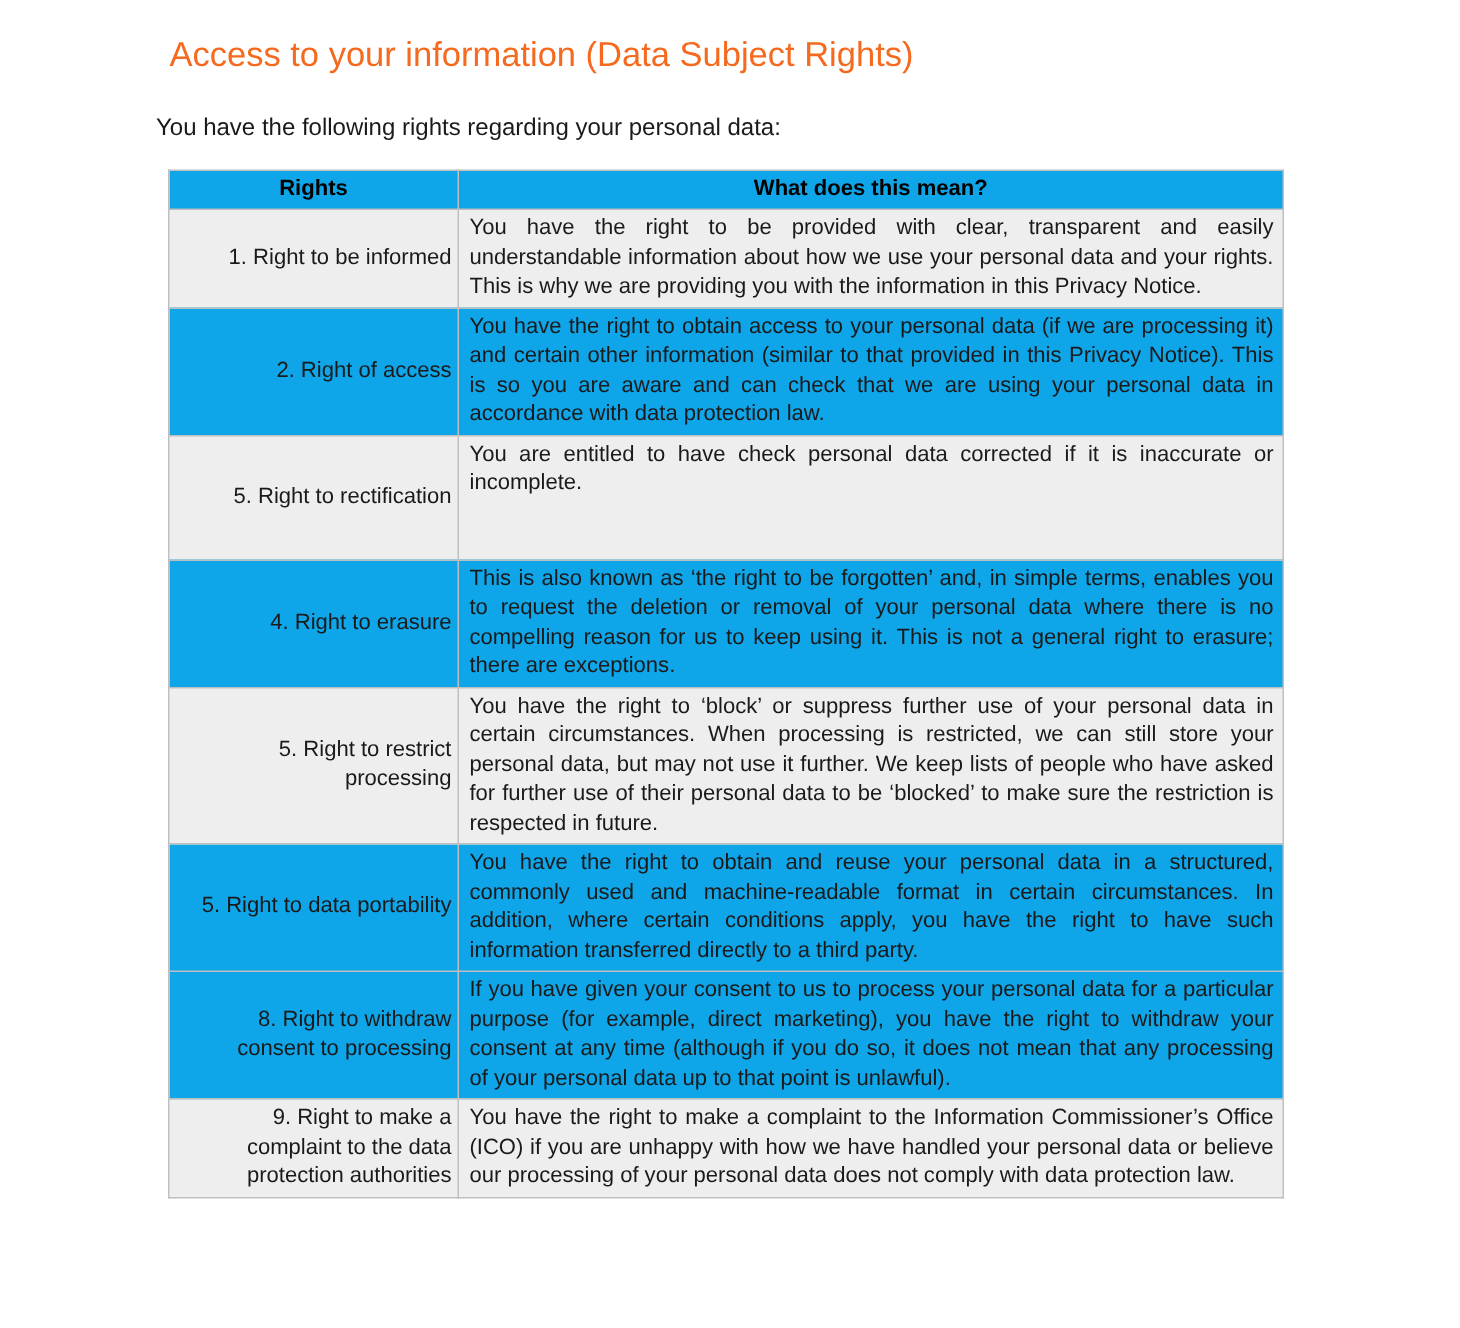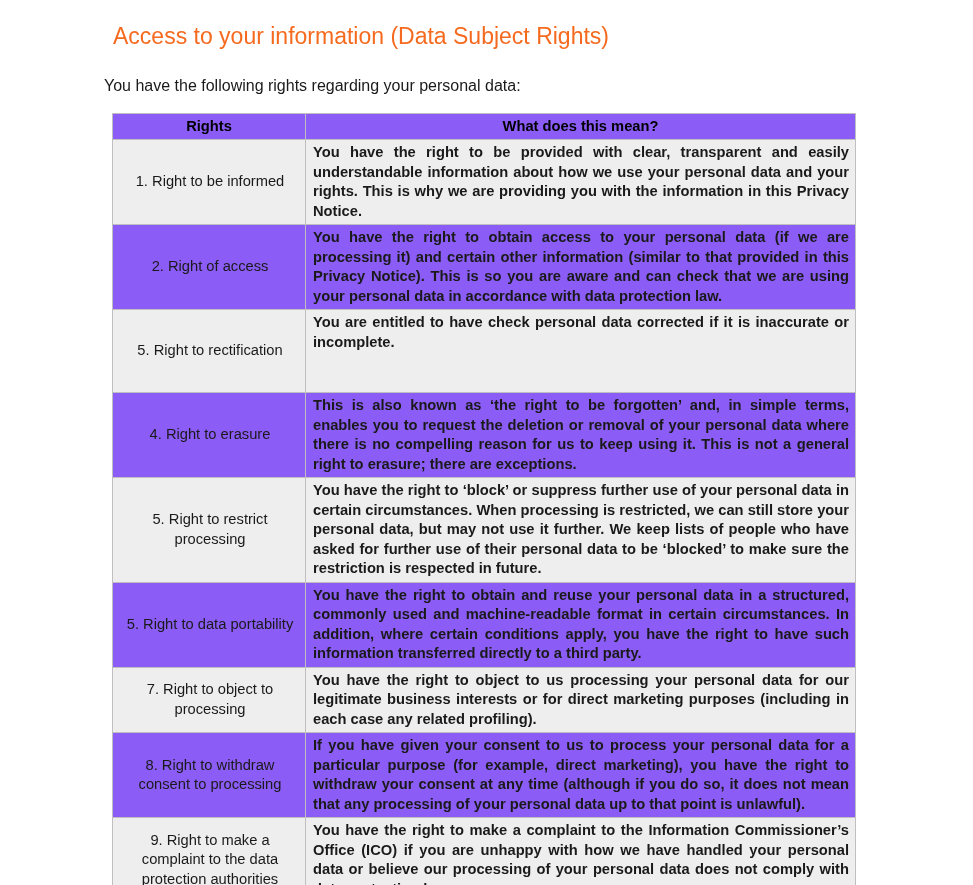--- a/index.html
+++ b/index.html
@@ -50,7 +50,7 @@
   table.rights-table th,
   table.rights-table td {
     border: 1px solid #BFBFBF;
-    background: #8b5cf6;
+    background: #0ea5e9;
   }
   table.rights-table th {
     font-weight: 700;

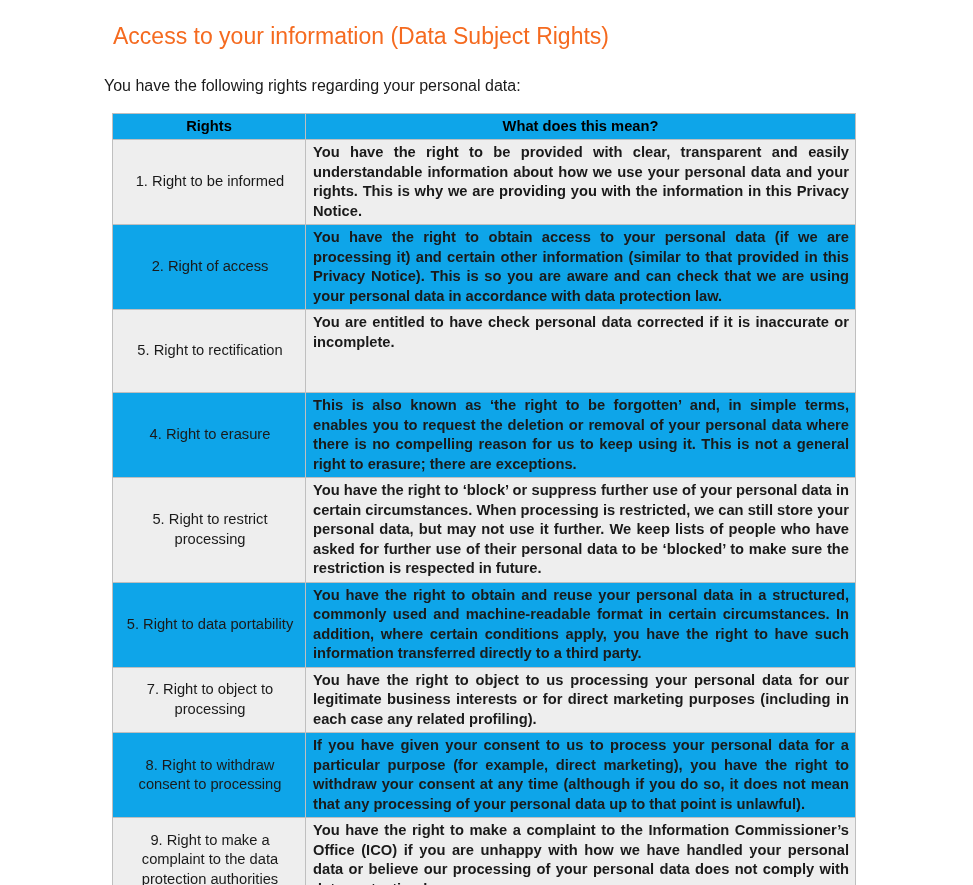--- a/index.html
+++ b/index.html
@@ -69,7 +69,6 @@
     vertical-align: top;
     text-align: justify;
     padding: 3px 6px 3px 7px;
-    font-weight: bold;
   }
   table.rights-table tr.shaded td { background: #EEEEEE; }
   table.rights-table tr.row-3 td  { height: 76px; }

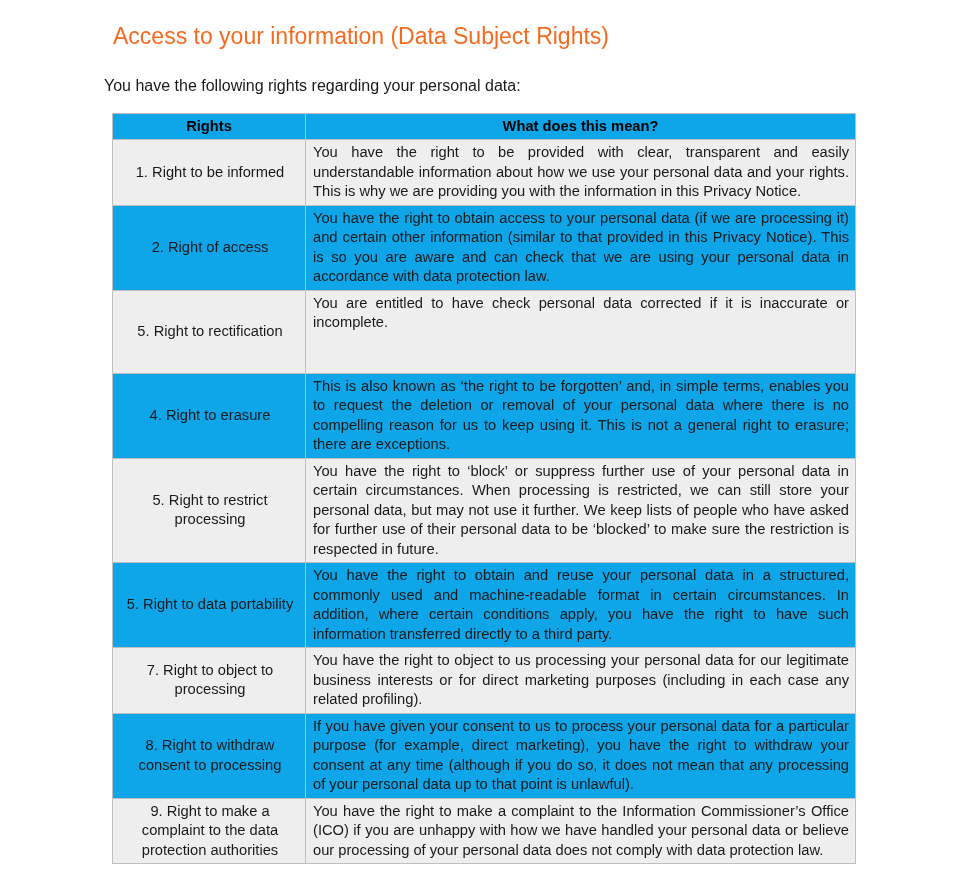--- a/index.html
+++ b/index.html
@@ -62,7 +62,7 @@
   }
   table.rights-table td.cell-right {
     vertical-align: middle;
-    text-align: center;
+    text-align: right;
     padding: 3px 4px 3px 6px;
   }
   table.rights-table td.cell-mean {

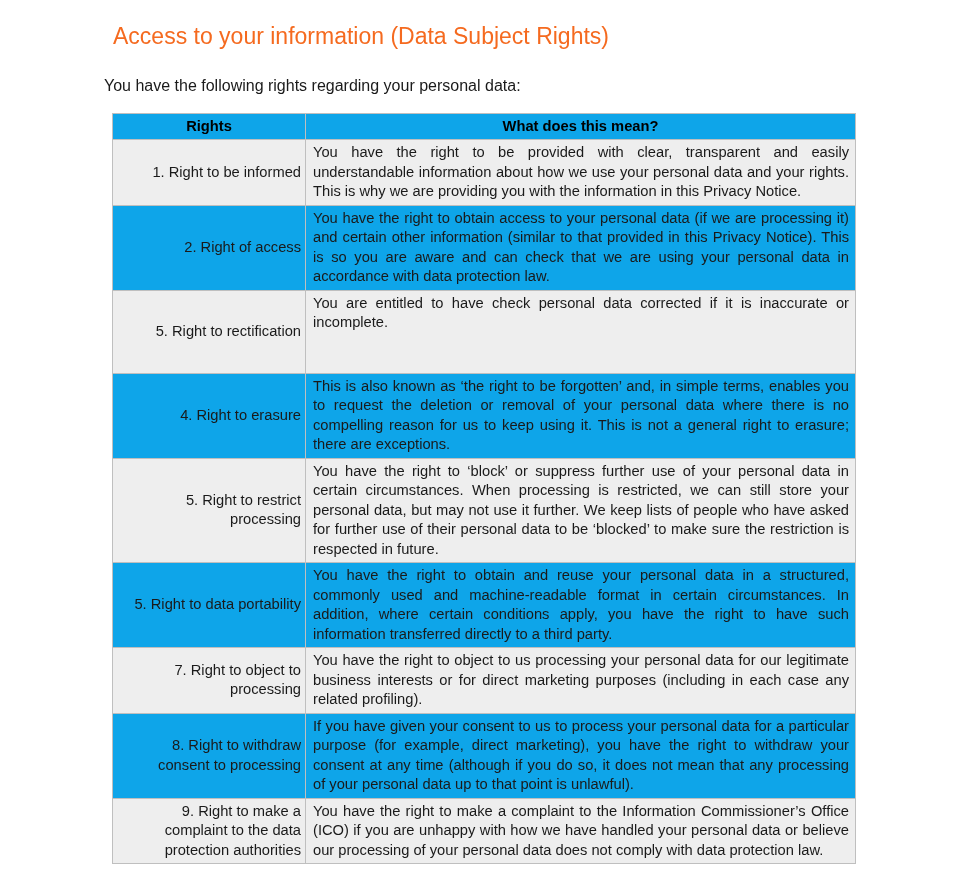--- a/index.html
+++ b/index.html
@@ -118,10 +118,6 @@
         <td class="cell-right">5. Right to data portability</td>
         <td class="cell-mean">You have the right to obtain and reuse your personal data in a structured, commonly used and machine-readable format in certain circumstances. In addition, where certain conditions apply, you have the right to have such information transferred directly to a third party.</td>
       </tr>
-      <tr class="shaded row-7">
-        <td class="cell-right">7. Right to object to processing</td>
-        <td class="cell-mean">You have the right to object to us processing your personal data for our legitimate business interests or for direct marketing purposes (including in each case any related profiling).</td>
-      </tr>
       <tr class="row-8">
         <td class="cell-right">8. Right to withdraw consent to processing</td>
         <td class="cell-mean">If you have given your consent to us to process your personal data for a particular purpose (for example, direct marketing), you have the right to withdraw your consent at any time (although if you do so, it does not mean that any processing of your personal data up to that point is unlawful).</td>

